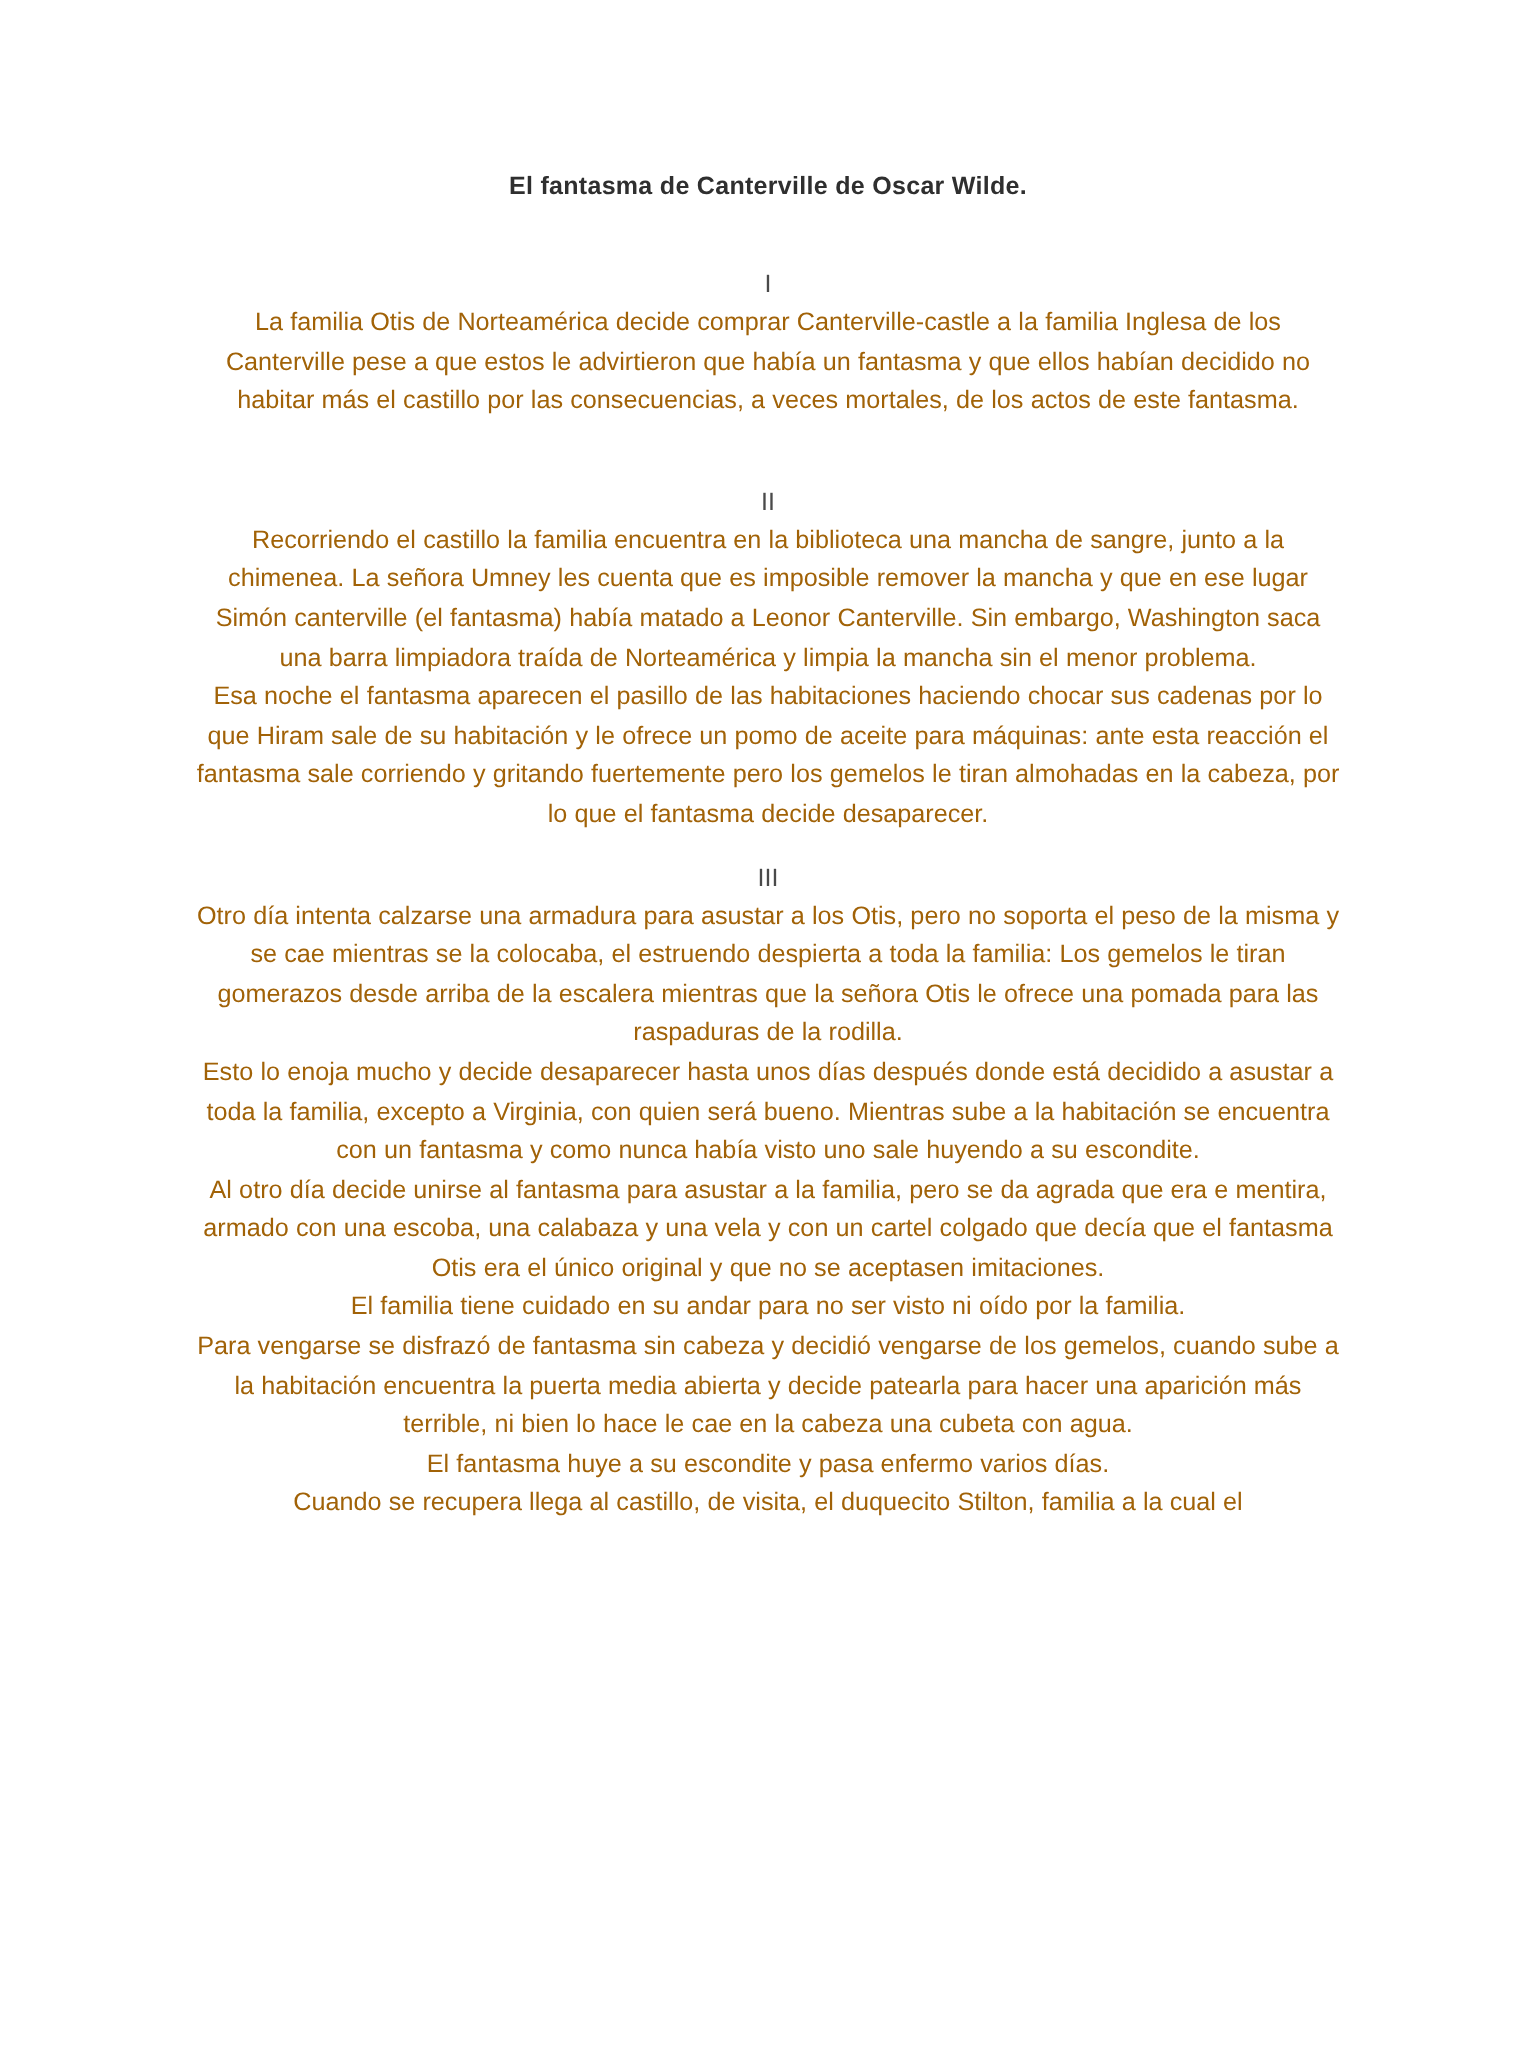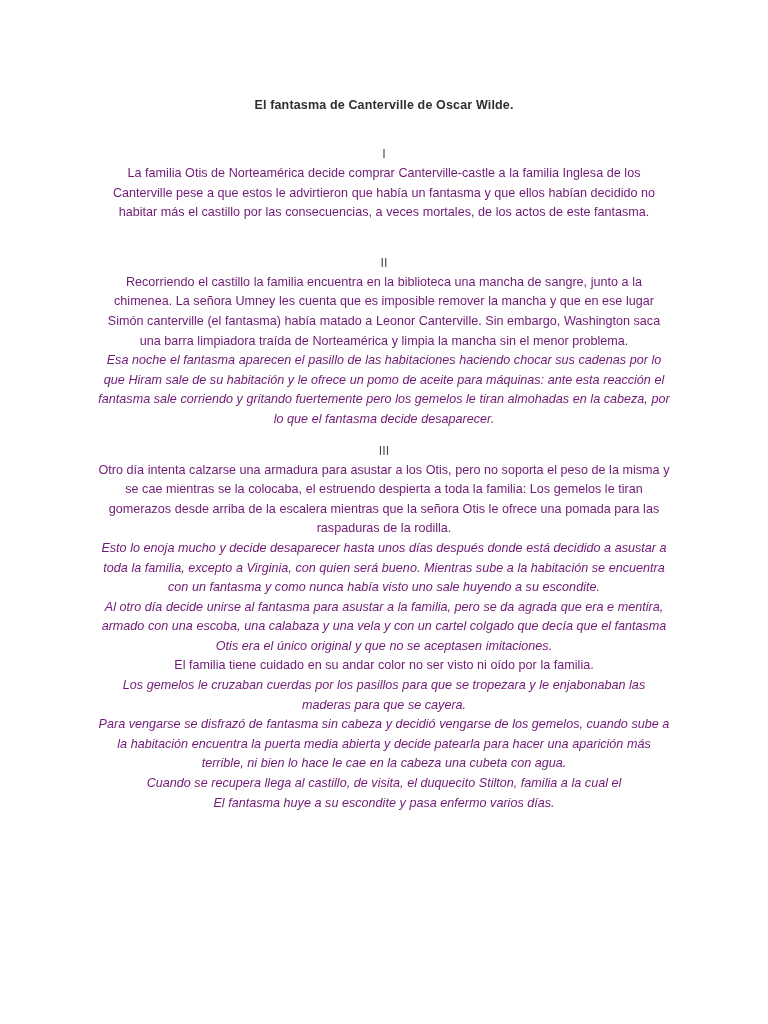--- a/index.html
+++ b/index.html
@@ -27,7 +27,7 @@
   .content {
     position: absolute;
     left: 98px;
-    top: 96px;
+    top: 84px;
     width: 572px;
   }
   .doc-title {

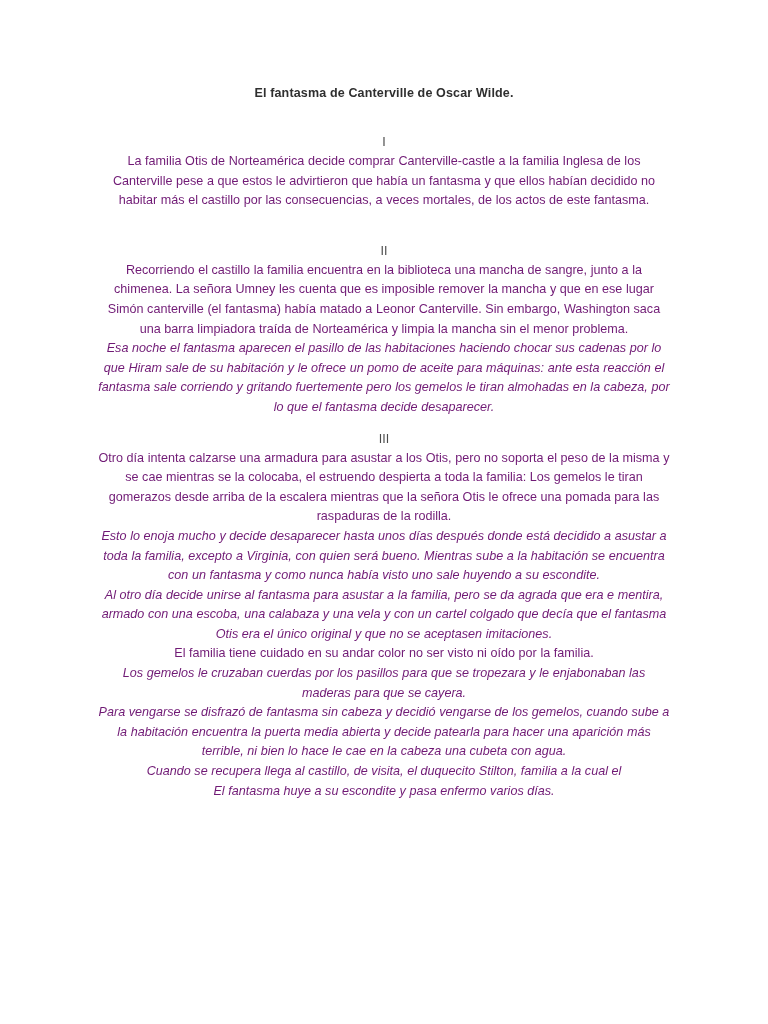--- a/index.html
+++ b/index.html
@@ -54,7 +54,7 @@
     text-align: center;
     font-size: 12.6px;
     line-height: 19.6px;
-    color: #701a75;
+    color: #a16207;
     margin: 0;
     padding: 0;
     word-spacing: 0.1px;

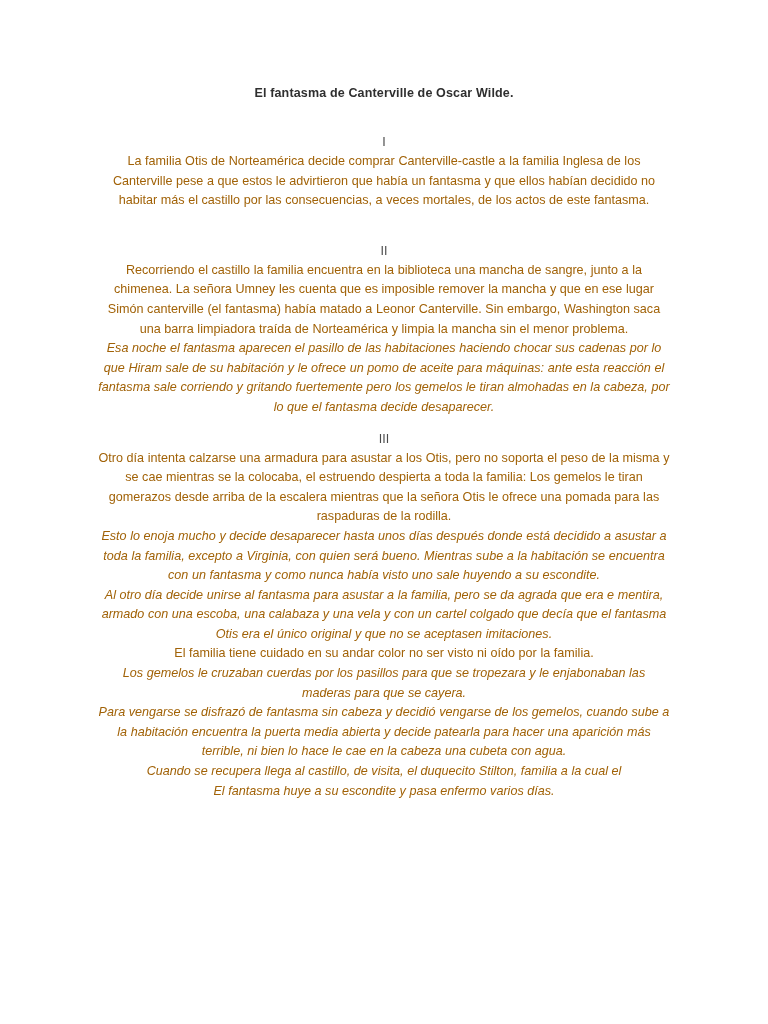--- a/index.html
+++ b/index.html
@@ -61,7 +61,6 @@
   }
   .para + .para {
     margin-top: 0;
-    font-style: italic;
   }
   .spacer-md { height: 19px; }
 </style>

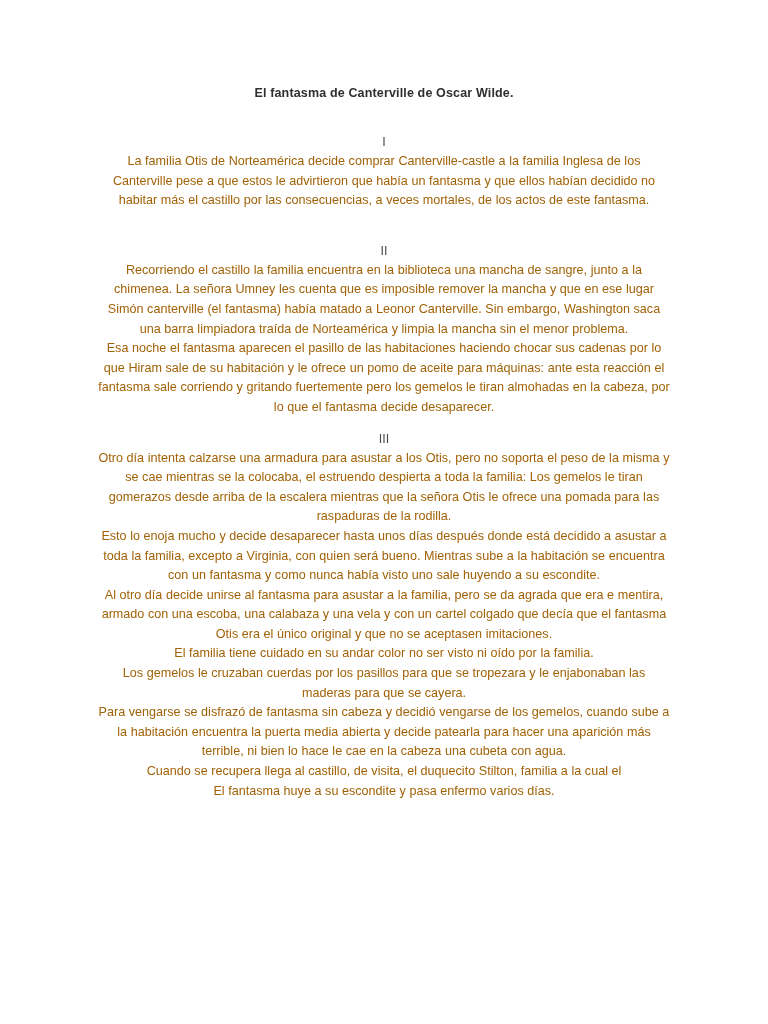--- a/index.html
+++ b/index.html
@@ -94,7 +94,7 @@
     </div>
 
     <div class="section">
-      <p class="para">El familia tiene cuidado en su andar color no ser visto ni oído por la familia.</p>
+      <p class="para">El familia tiene cuidado en su andar para no ser visto ni oído por la familia.</p>
       <p class="para">Los gemelos le cruzaban cuerdas por los pasillos para que se tropezara y le enjabonaban las maderas para que se cayera.</p>
       <p class="para">Para vengarse se disfrazó de fantasma sin cabeza y decidió vengarse de los gemelos, cuando sube a la habitación encuentra la puerta media abierta y decide patearla para hacer una aparición más terrible, ni bien lo hace le cae en la cabeza una cubeta con agua.</p>
       <p class="para">Cuando se recupera llega al castillo, de visita, el duquecito Stilton, familia a la cual el</p>

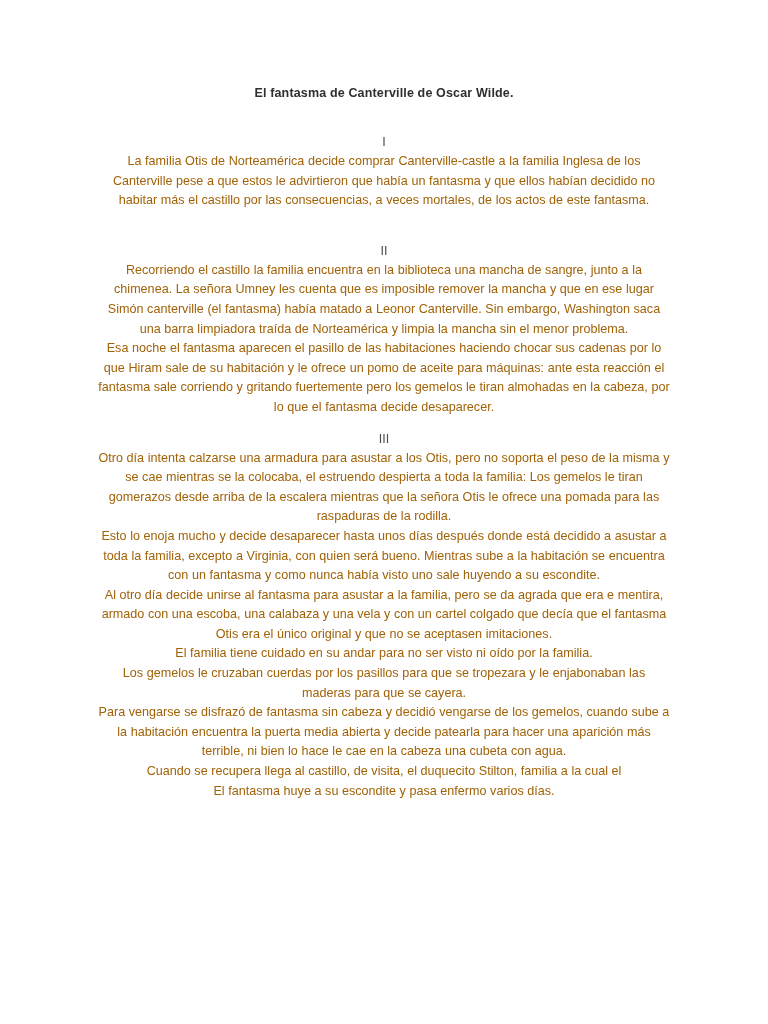--- a/index.html
+++ b/index.html
@@ -95,7 +95,6 @@
 
     <div class="section">
       <p class="para">El familia tiene cuidado en su andar para no ser visto ni oído por la familia.</p>
-      <p class="para">Los gemelos le cruzaban cuerdas por los pasillos para que se tropezara y le enjabonaban las maderas para que se cayera.</p>
       <p class="para">Para vengarse se disfrazó de fantasma sin cabeza y decidió vengarse de los gemelos, cuando sube a la habitación encuentra la puerta media abierta y decide patearla para hacer una aparición más terrible, ni bien lo hace le cae en la cabeza una cubeta con agua.</p>
       <p class="para">Cuando se recupera llega al castillo, de visita, el duquecito Stilton, familia a la cual el</p>
       <p class="para">El fantasma huye a su escondite y pasa enfermo varios días.</p>

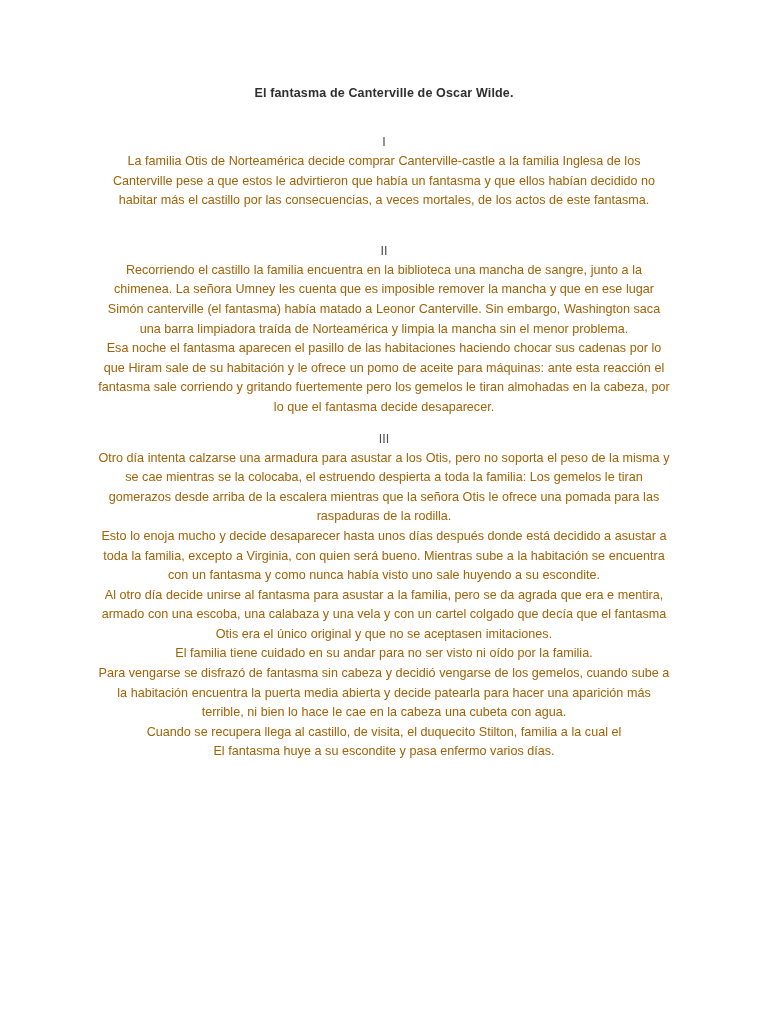--- a/index.html
+++ b/index.html
@@ -96,8 +96,8 @@
     <div class="section">
       <p class="para">El familia tiene cuidado en su andar para no ser visto ni oído por la familia.</p>
       <p class="para">Para vengarse se disfrazó de fantasma sin cabeza y decidió vengarse de los gemelos, cuando sube a la habitación encuentra la puerta media abierta y decide patearla para hacer una aparición más terrible, ni bien lo hace le cae en la cabeza una cubeta con agua.</p>
+      <p class="para">El fantasma huye a su escondite y pasa enfermo varios días.</p>
       <p class="para">Cuando se recupera llega al castillo, de visita, el duquecito Stilton, familia a la cual el</p>
-      <p class="para">El fantasma huye a su escondite y pasa enfermo varios días.</p>
     </div>
 
   </div>

